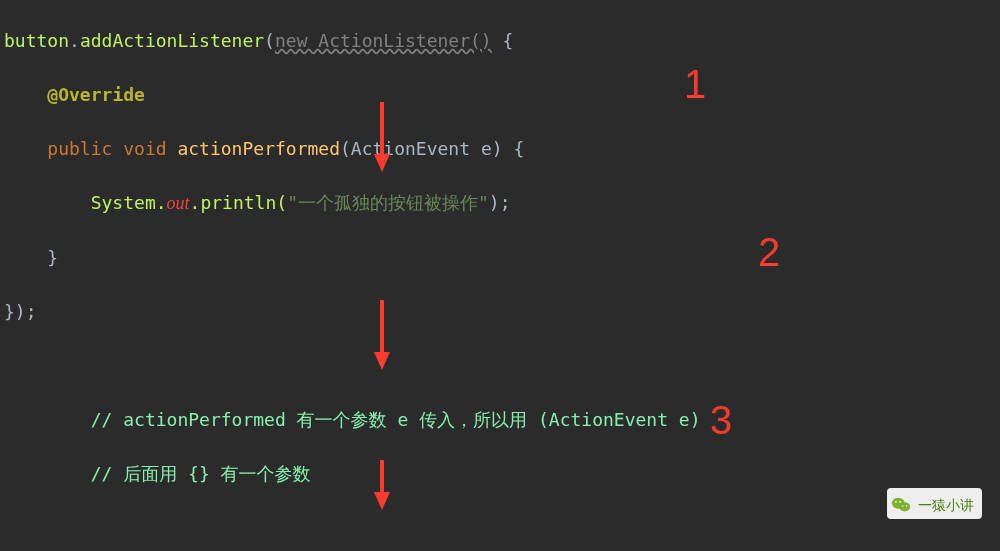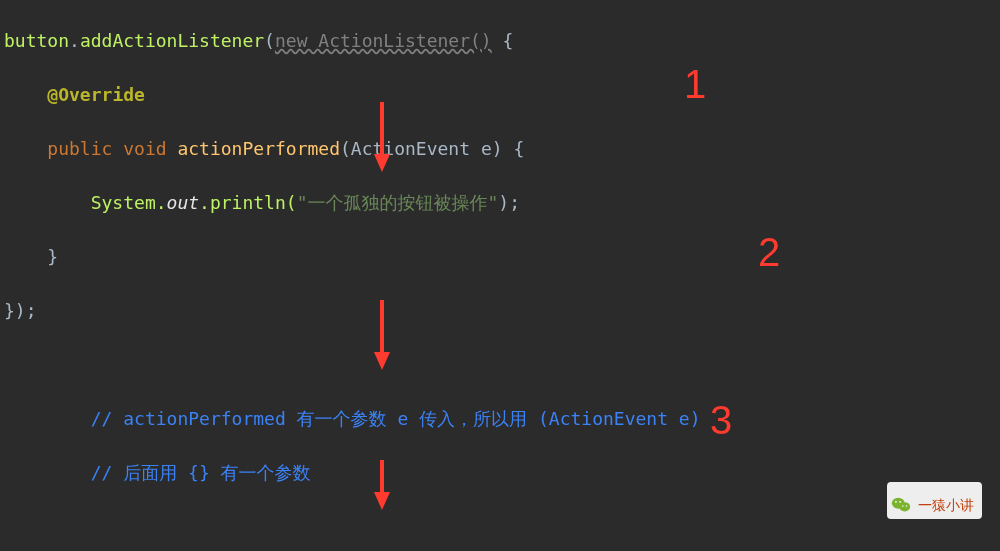--- a/index.html
+++ b/index.html
@@ -26,7 +26,7 @@
     .punct { color: #a9b7c6; }
     .comment { color: #3b82f6; }
     .string { color: #6a8759; }
-    .static { color: #e5e5e5; font-style: italic; }
+    .static { color: #ef4444; font-style: italic; font-family: Liberation Serif, serif; }
     .new-under { color: #808080; text-decoration: underline; text-decoration-style: wavy; text-decoration-color: #808080; }
     
     .big-num {

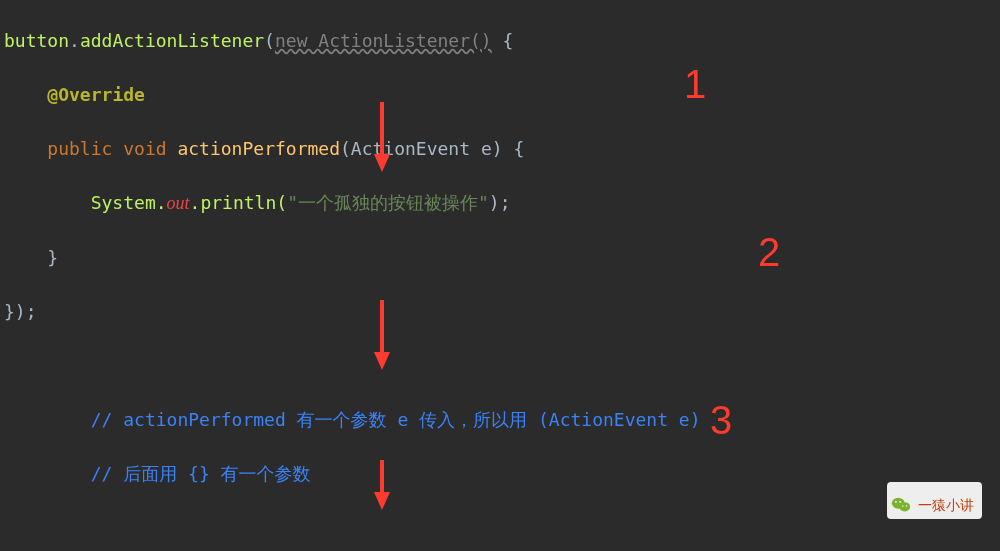--- a/index.html
+++ b/index.html
@@ -24,7 +24,7 @@
     .ident { color: #bef264; }
     .method { color: #ffc66d; text-align: right; }
     .punct { color: #a9b7c6; }
-    .comment { color: #3b82f6; }
+    .comment { color: #86efac; }
     .string { color: #6a8759; }
     .static { color: #ef4444; font-style: italic; font-family: Liberation Serif, serif; }
     .new-under { color: #808080; text-decoration: underline; text-decoration-style: wavy; text-decoration-color: #808080; }

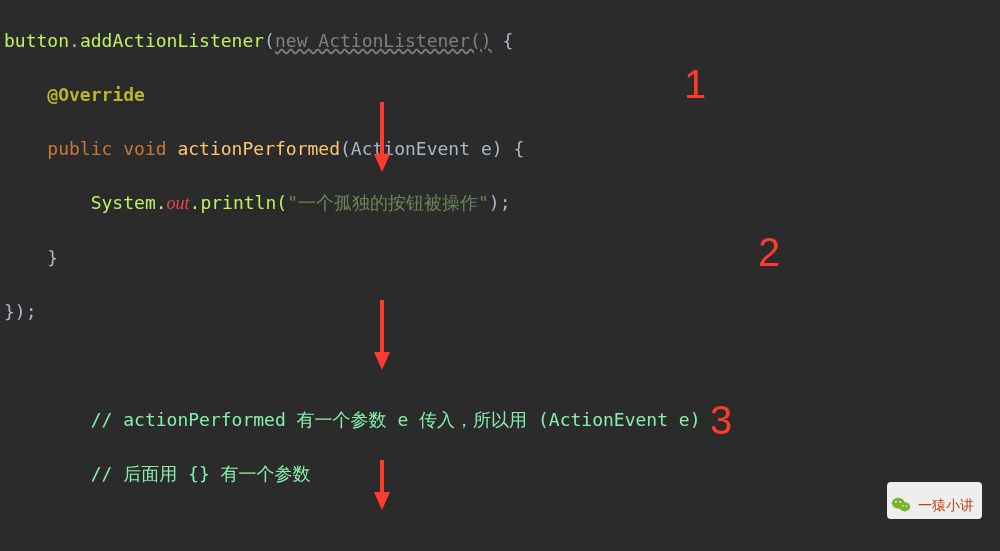--- a/index.html
+++ b/index.html
@@ -55,11 +55,11 @@
       right: 18px;
       background: rgba(255,255,255,0.92);
       border-radius: 4px;
-      padding: 12px 8px 3px 3px;
+      padding: 6px 8px 3px 3px;
       display: flex;
       align-items: center;
       gap: 6px;
-      color: #c2410c;
+      color: #4d7c0f;
       font-size: 14px;
       font-family: sans-serif;
     }

